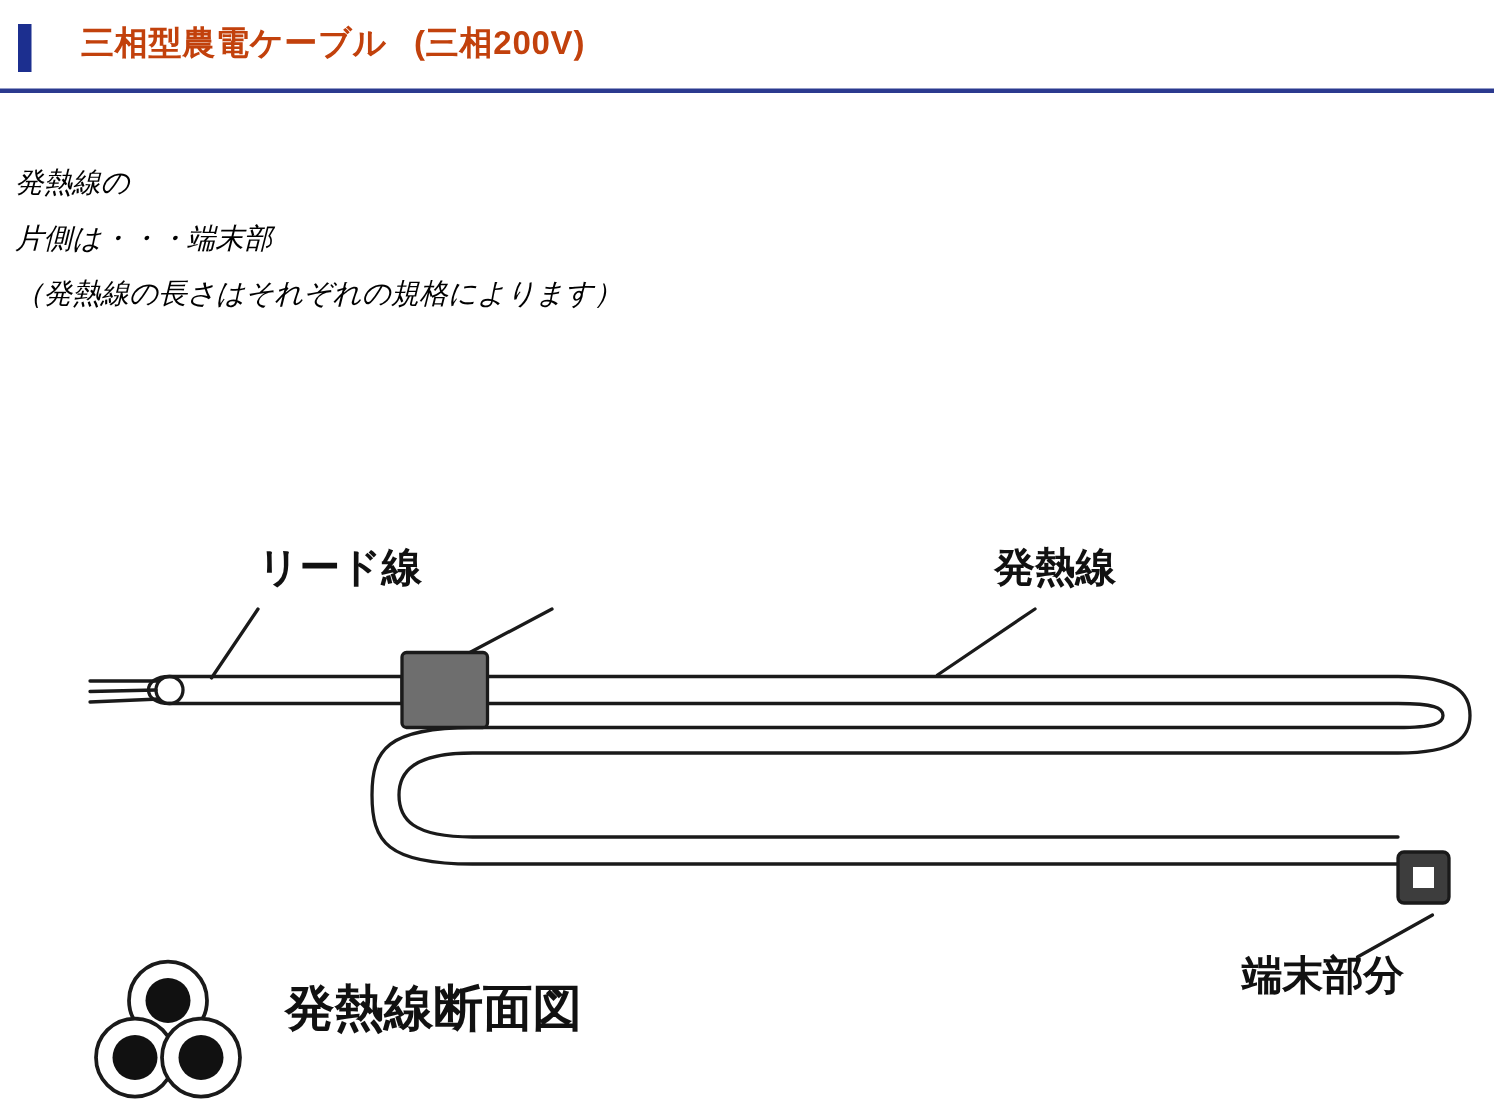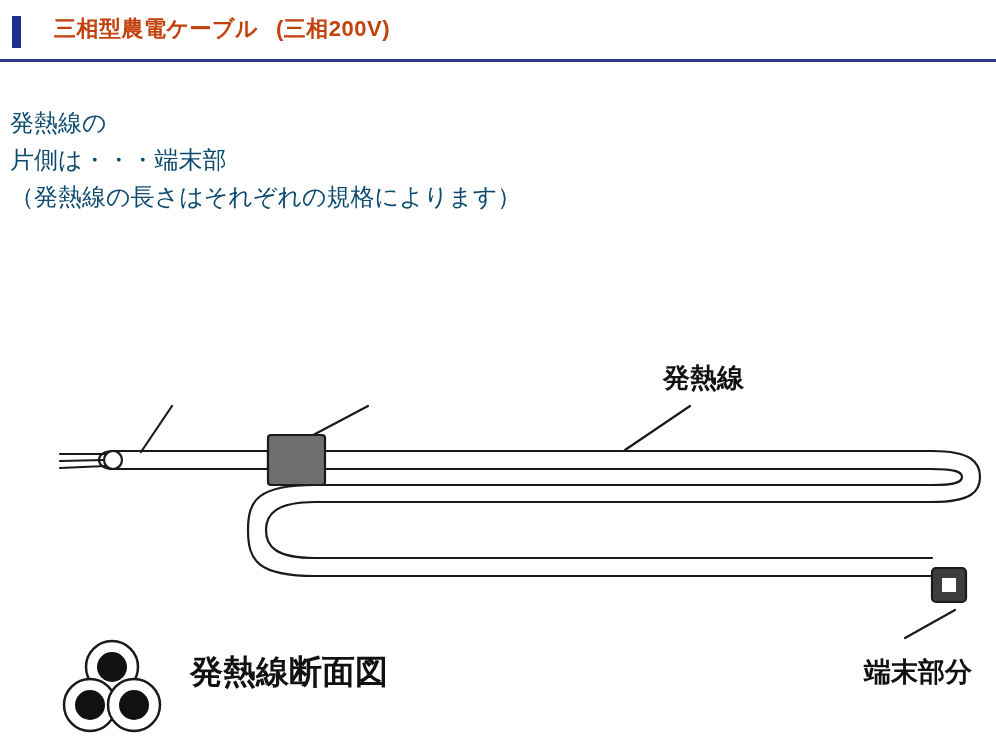--- a/index.html
+++ b/index.html
@@ -53,9 +53,10 @@
     position: absolute;
     left: 10px;
     top: 104px;
-    font-size: 24px;
+    font-size: 19px;
     line-height: 37px;
-    color: #0c4a6e;
+    color: #000000;
+    font-style: italic;
   }
   .intro div {
     white-space: nowrap;

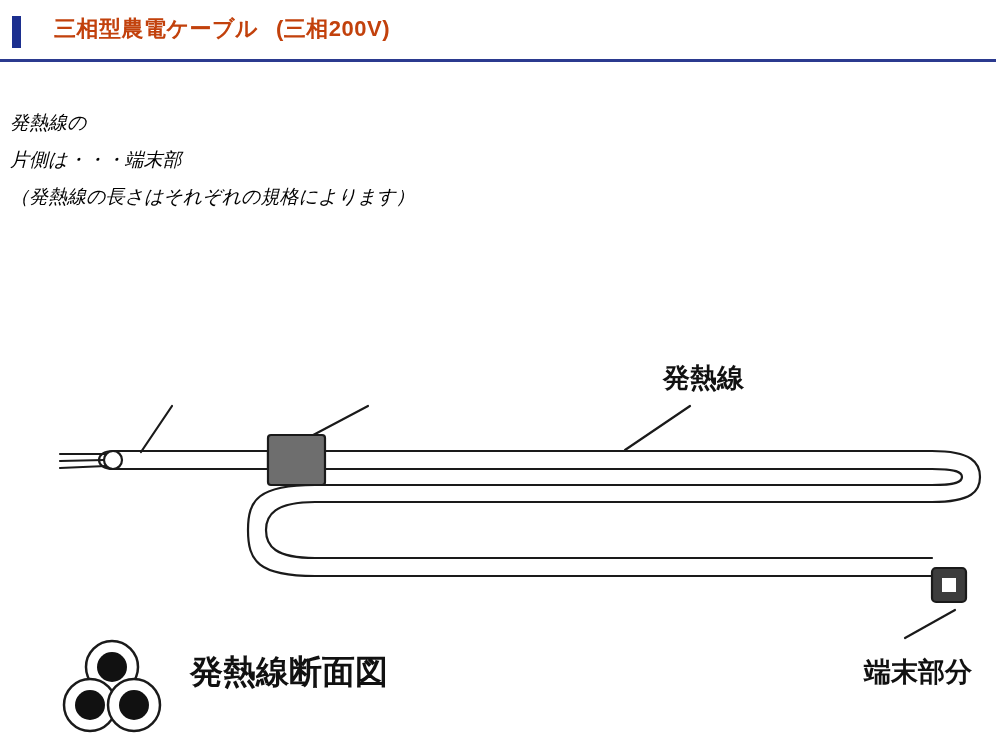--- a/index.html
+++ b/index.html
@@ -157,6 +157,7 @@
     </g>
   </svg>
 
+  <div class="fig-label lbl-lead">リード線</div>
   <div class="fig-label lbl-heat">発熱線</div>
   <div class="fig-label lbl-terminal">端末部分</div>
   <div class="fig-label lbl-section">発熱線断面図</div>

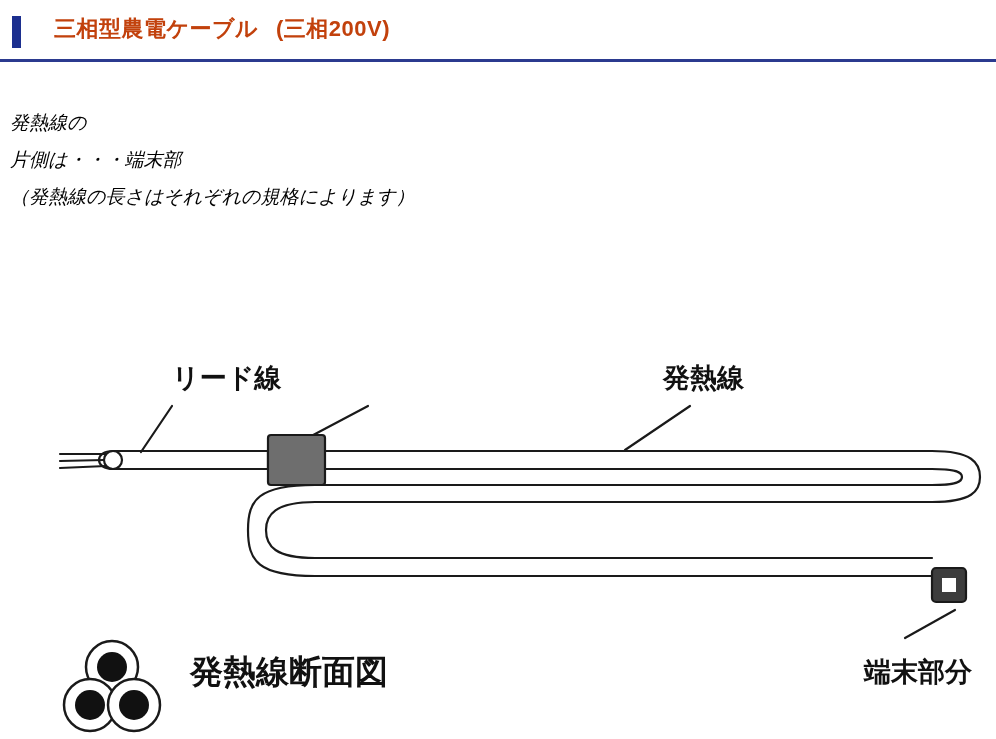--- a/index.html
+++ b/index.html
@@ -83,7 +83,7 @@
   .lbl-lead      { left: 172px; top: 30px; }
   .lbl-joint     { left: 339px; top: 30px; }
   .lbl-heat      { left: 663px; top: 30px; text-align: center; }
-  .lbl-terminal  { left: 828px; top: 324px; margin-left: 36px; }
+  .lbl-terminal  { left: 828px; top: 302px; }
   .lbl-section   { left: 190px; top: 320px; font-size: 33px; }
 </style>
 </head>

